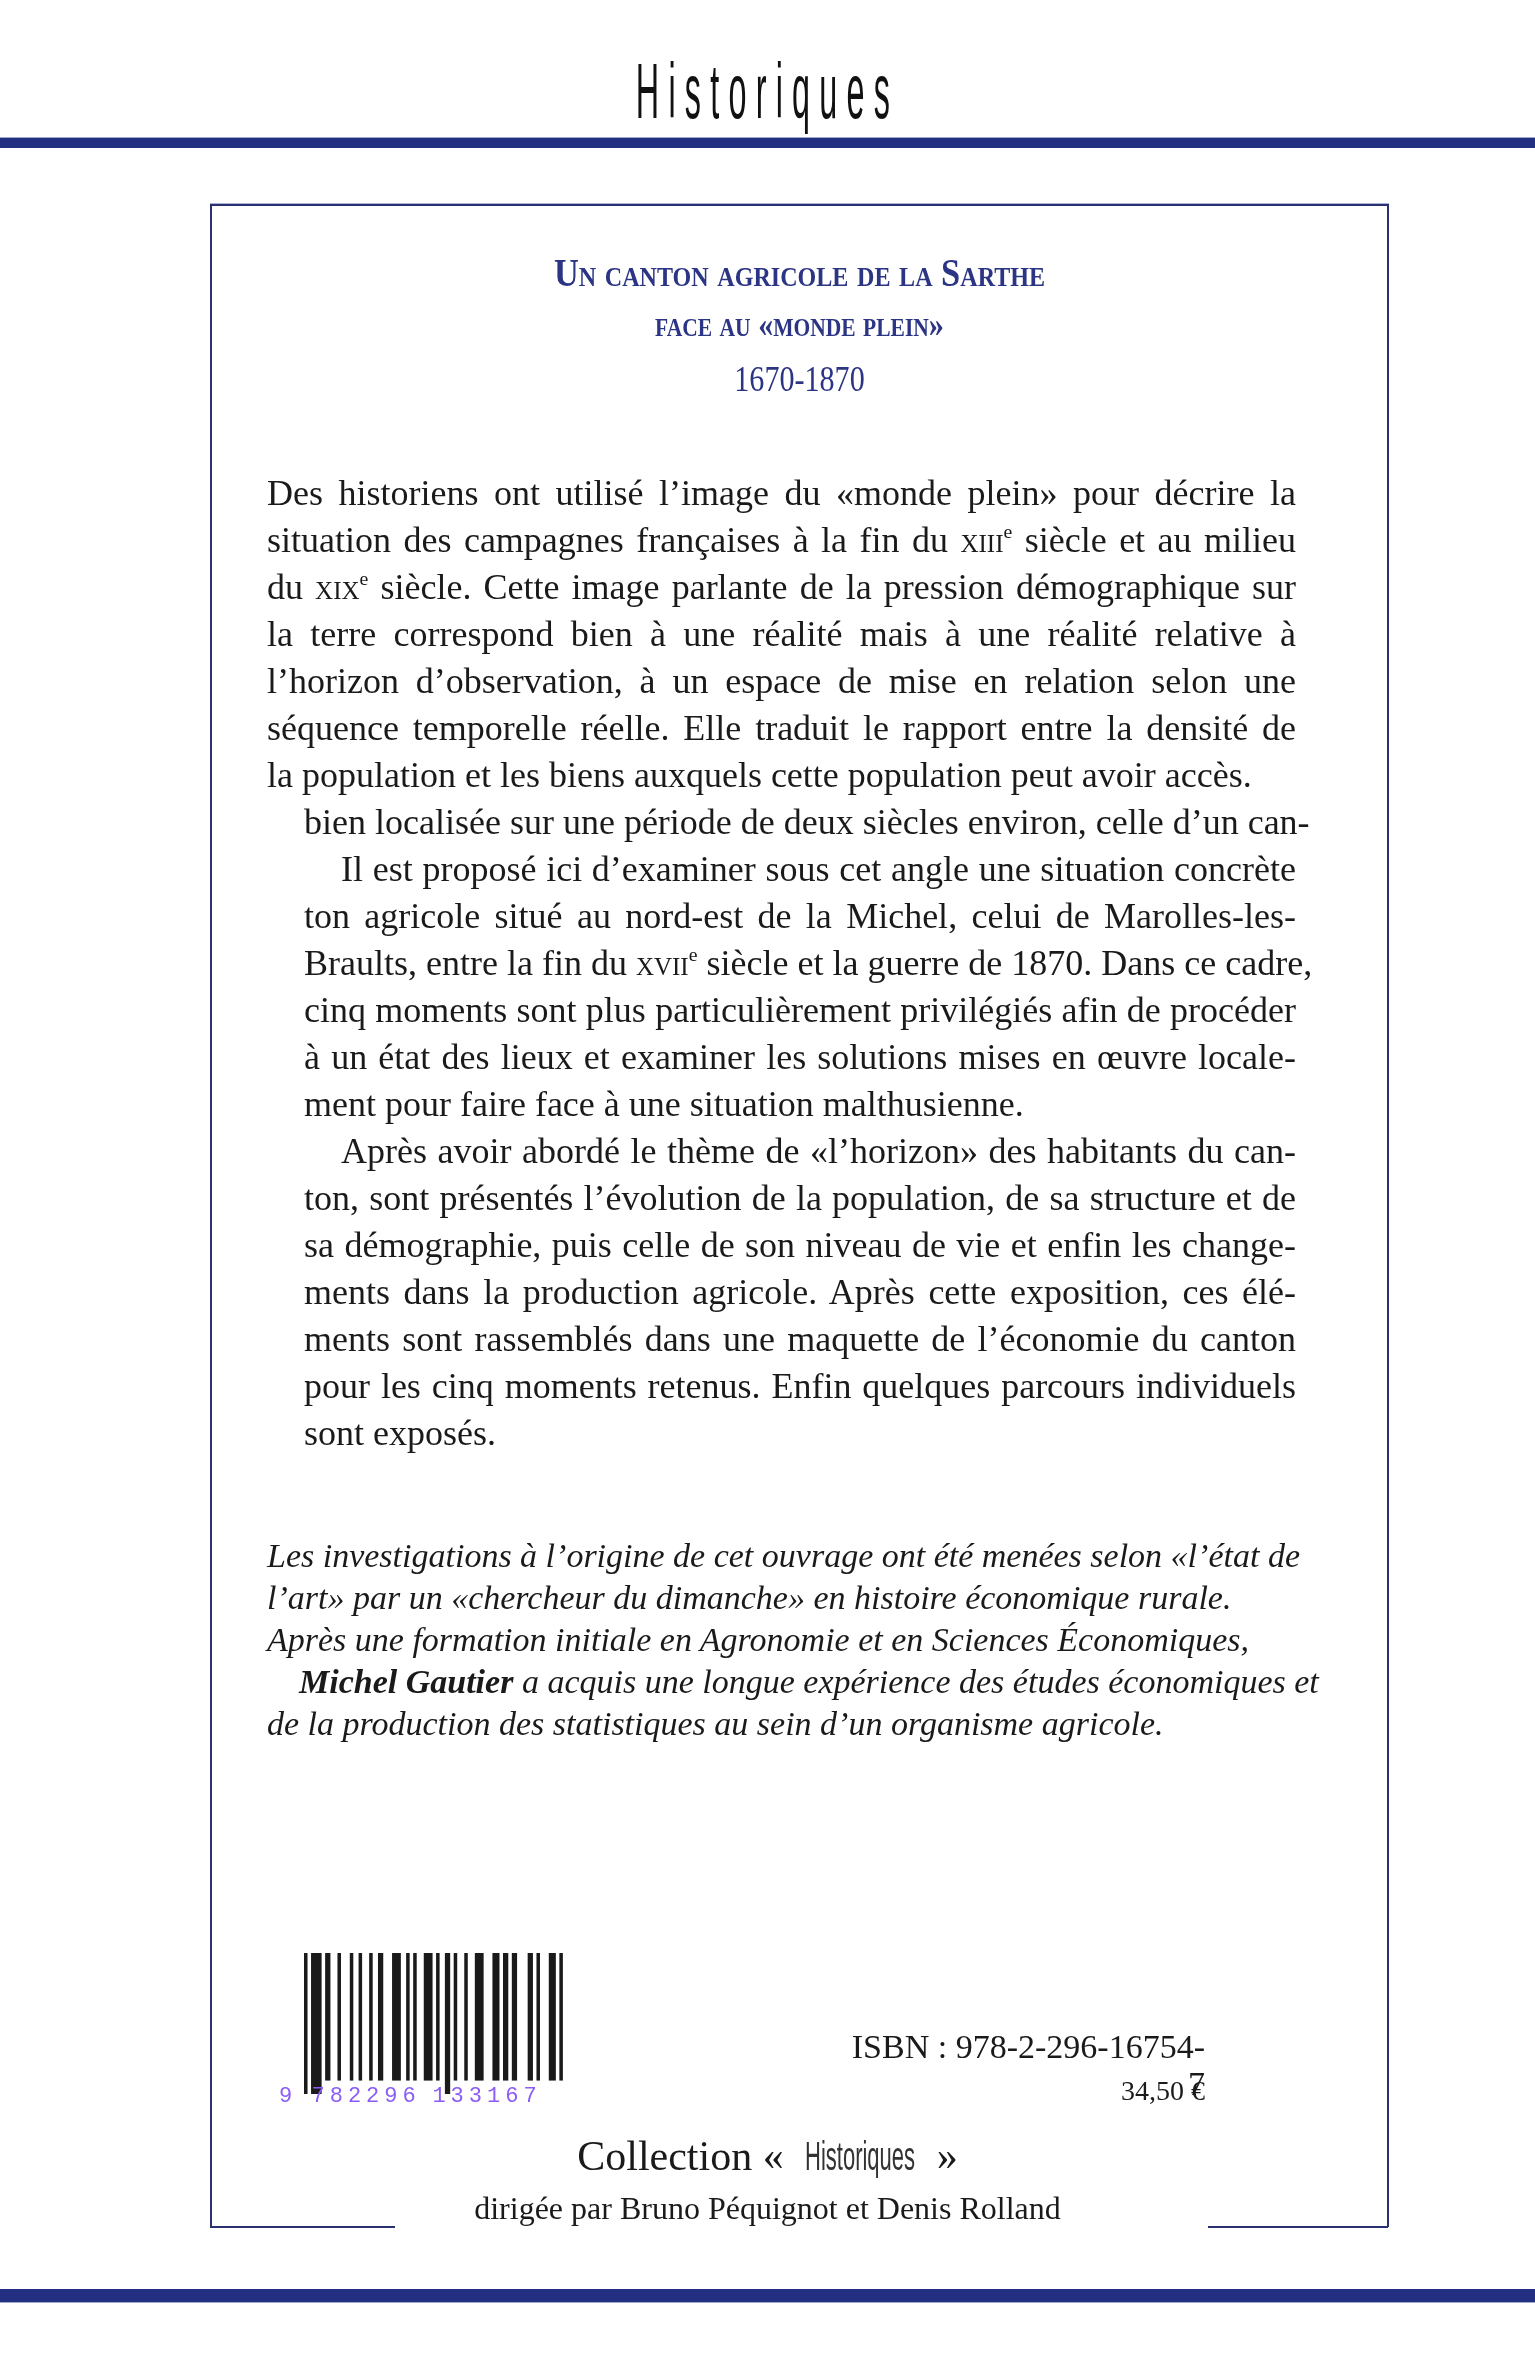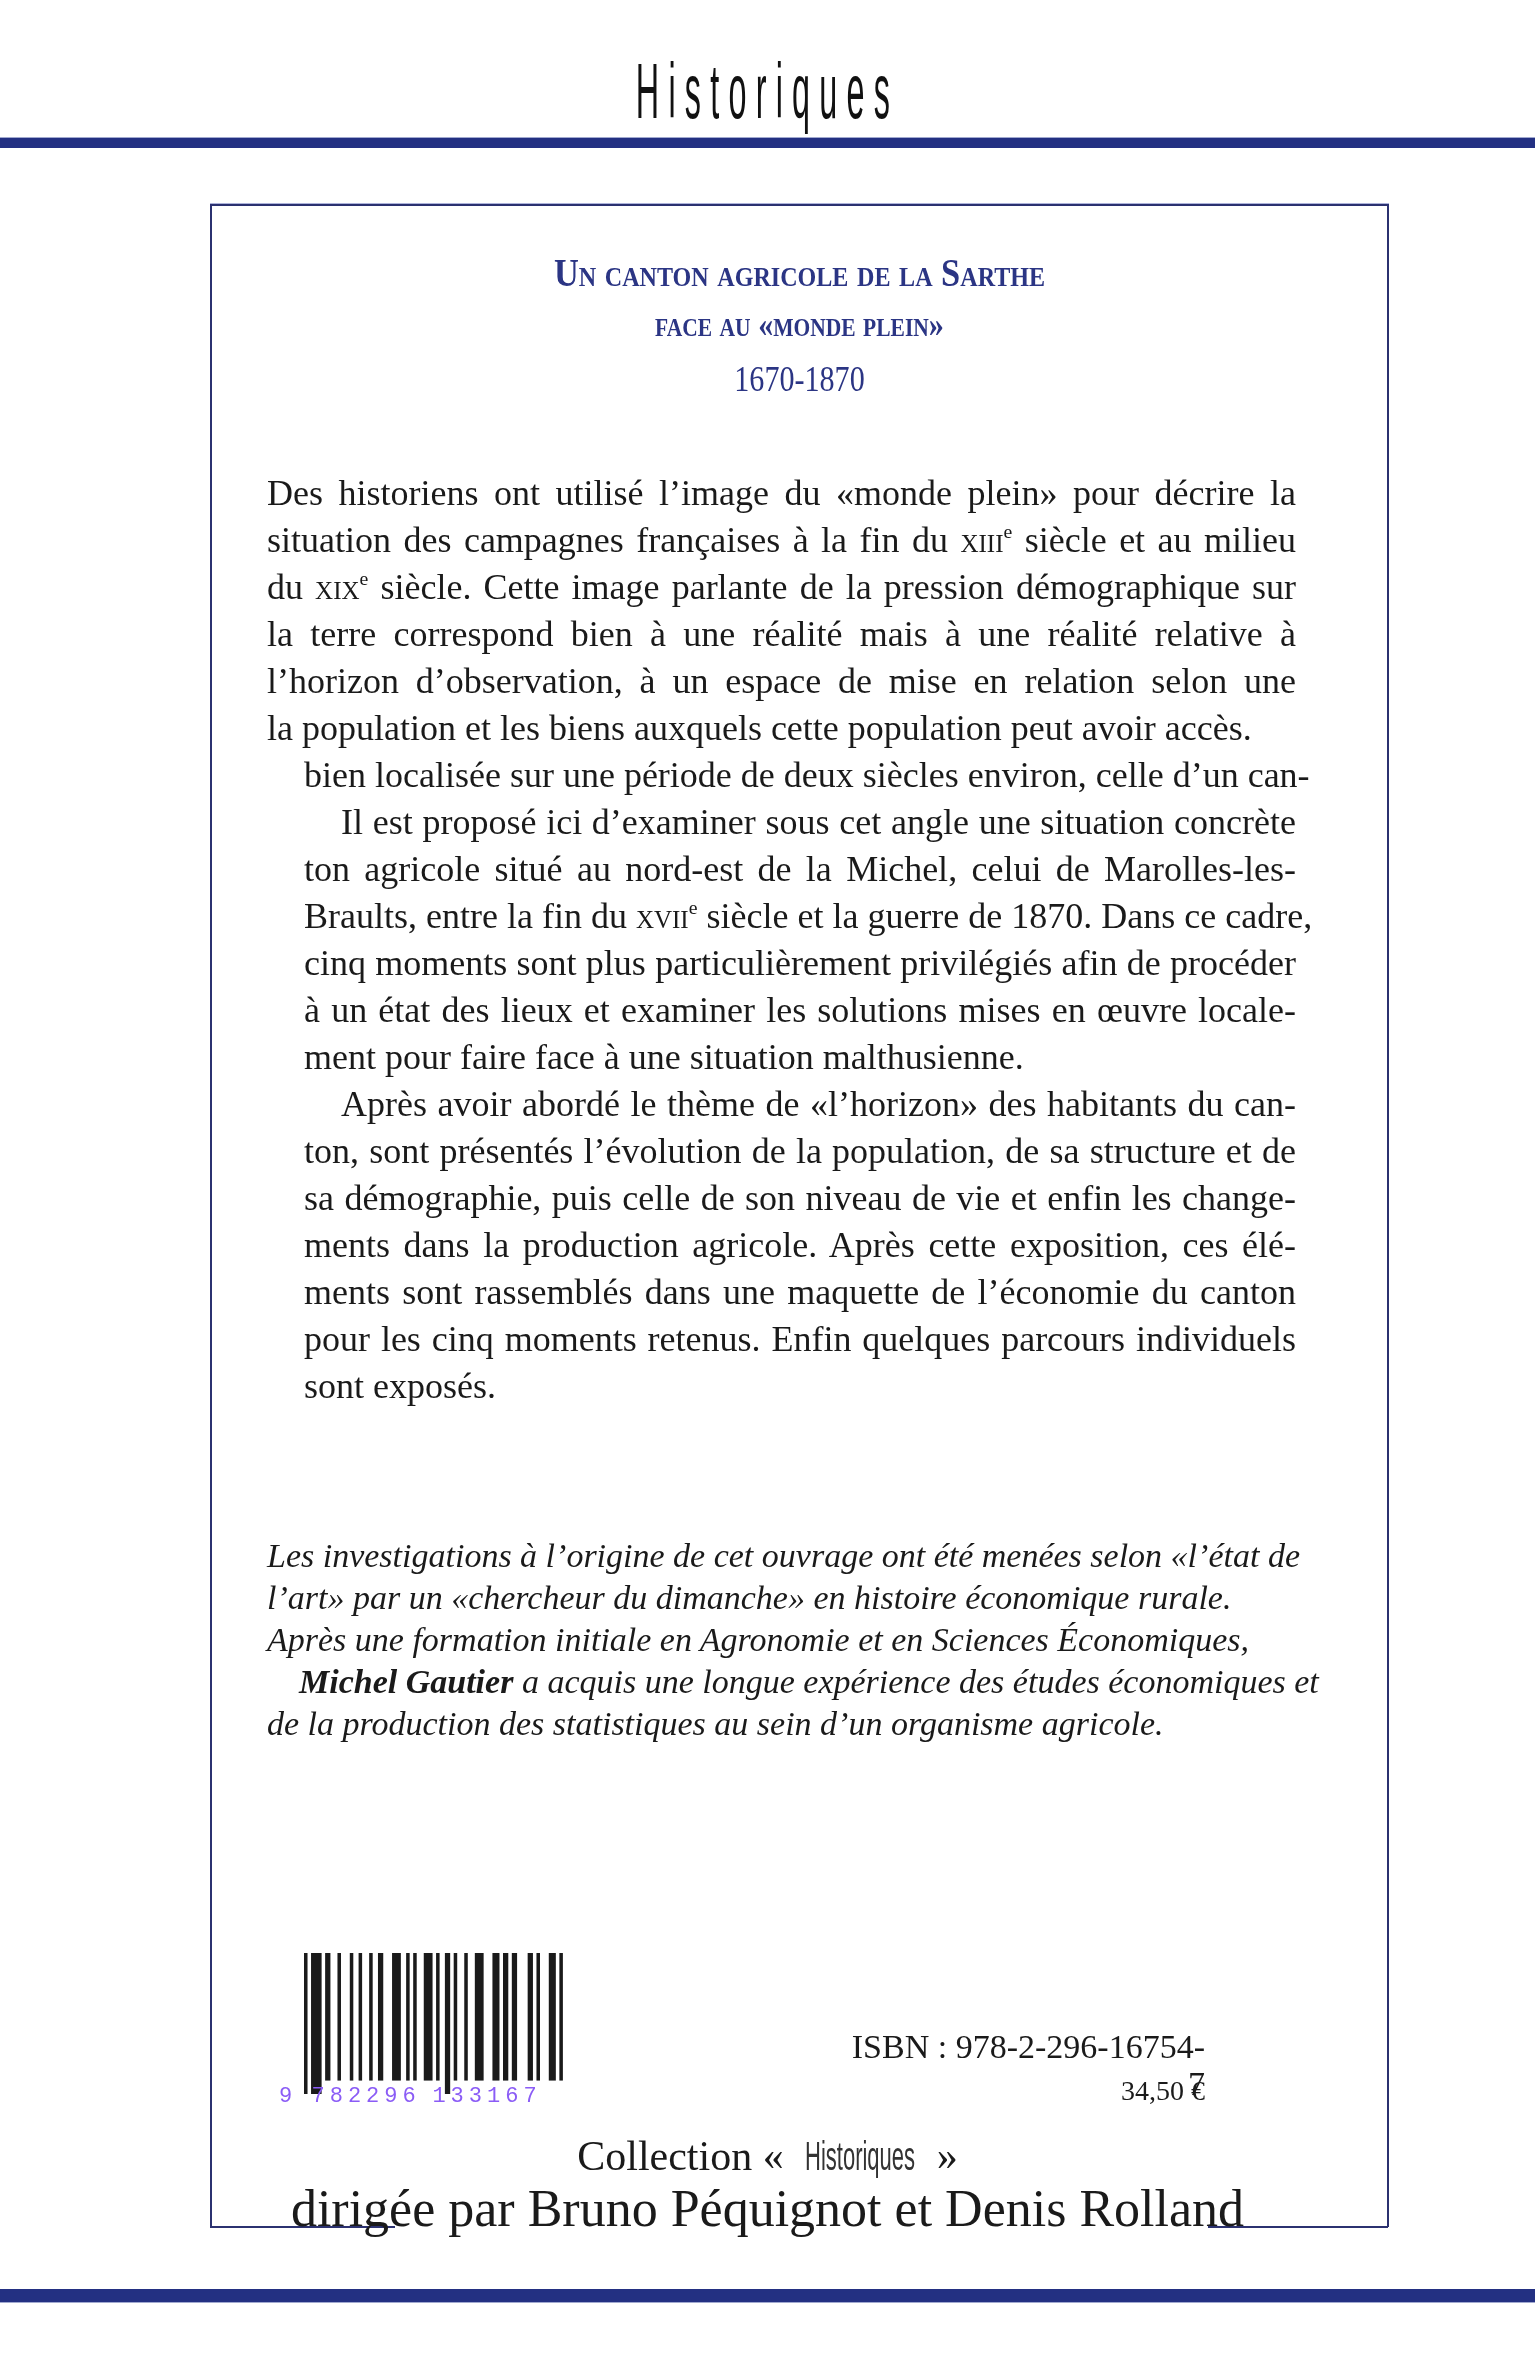--- a/index.html
+++ b/index.html
@@ -81,6 +81,7 @@
     <span class="line">du <span class="sc">XIX</span><sup>e</sup> siècle. Cette image parlante de la pression démographique sur</span>
     <span class="line">la terre correspond bien à une réalité mais à une réalité relative à</span>
     <span class="line">l’horizon d’observation, à un espace de mise en relation selon une</span>
+    <span class="line">séquence temporelle réelle. Elle traduit le rapport entre la densité de</span>
     <span class="line last">la population et les biens auxquels cette population peut avoir accès.</span>
   </p>
   <p>

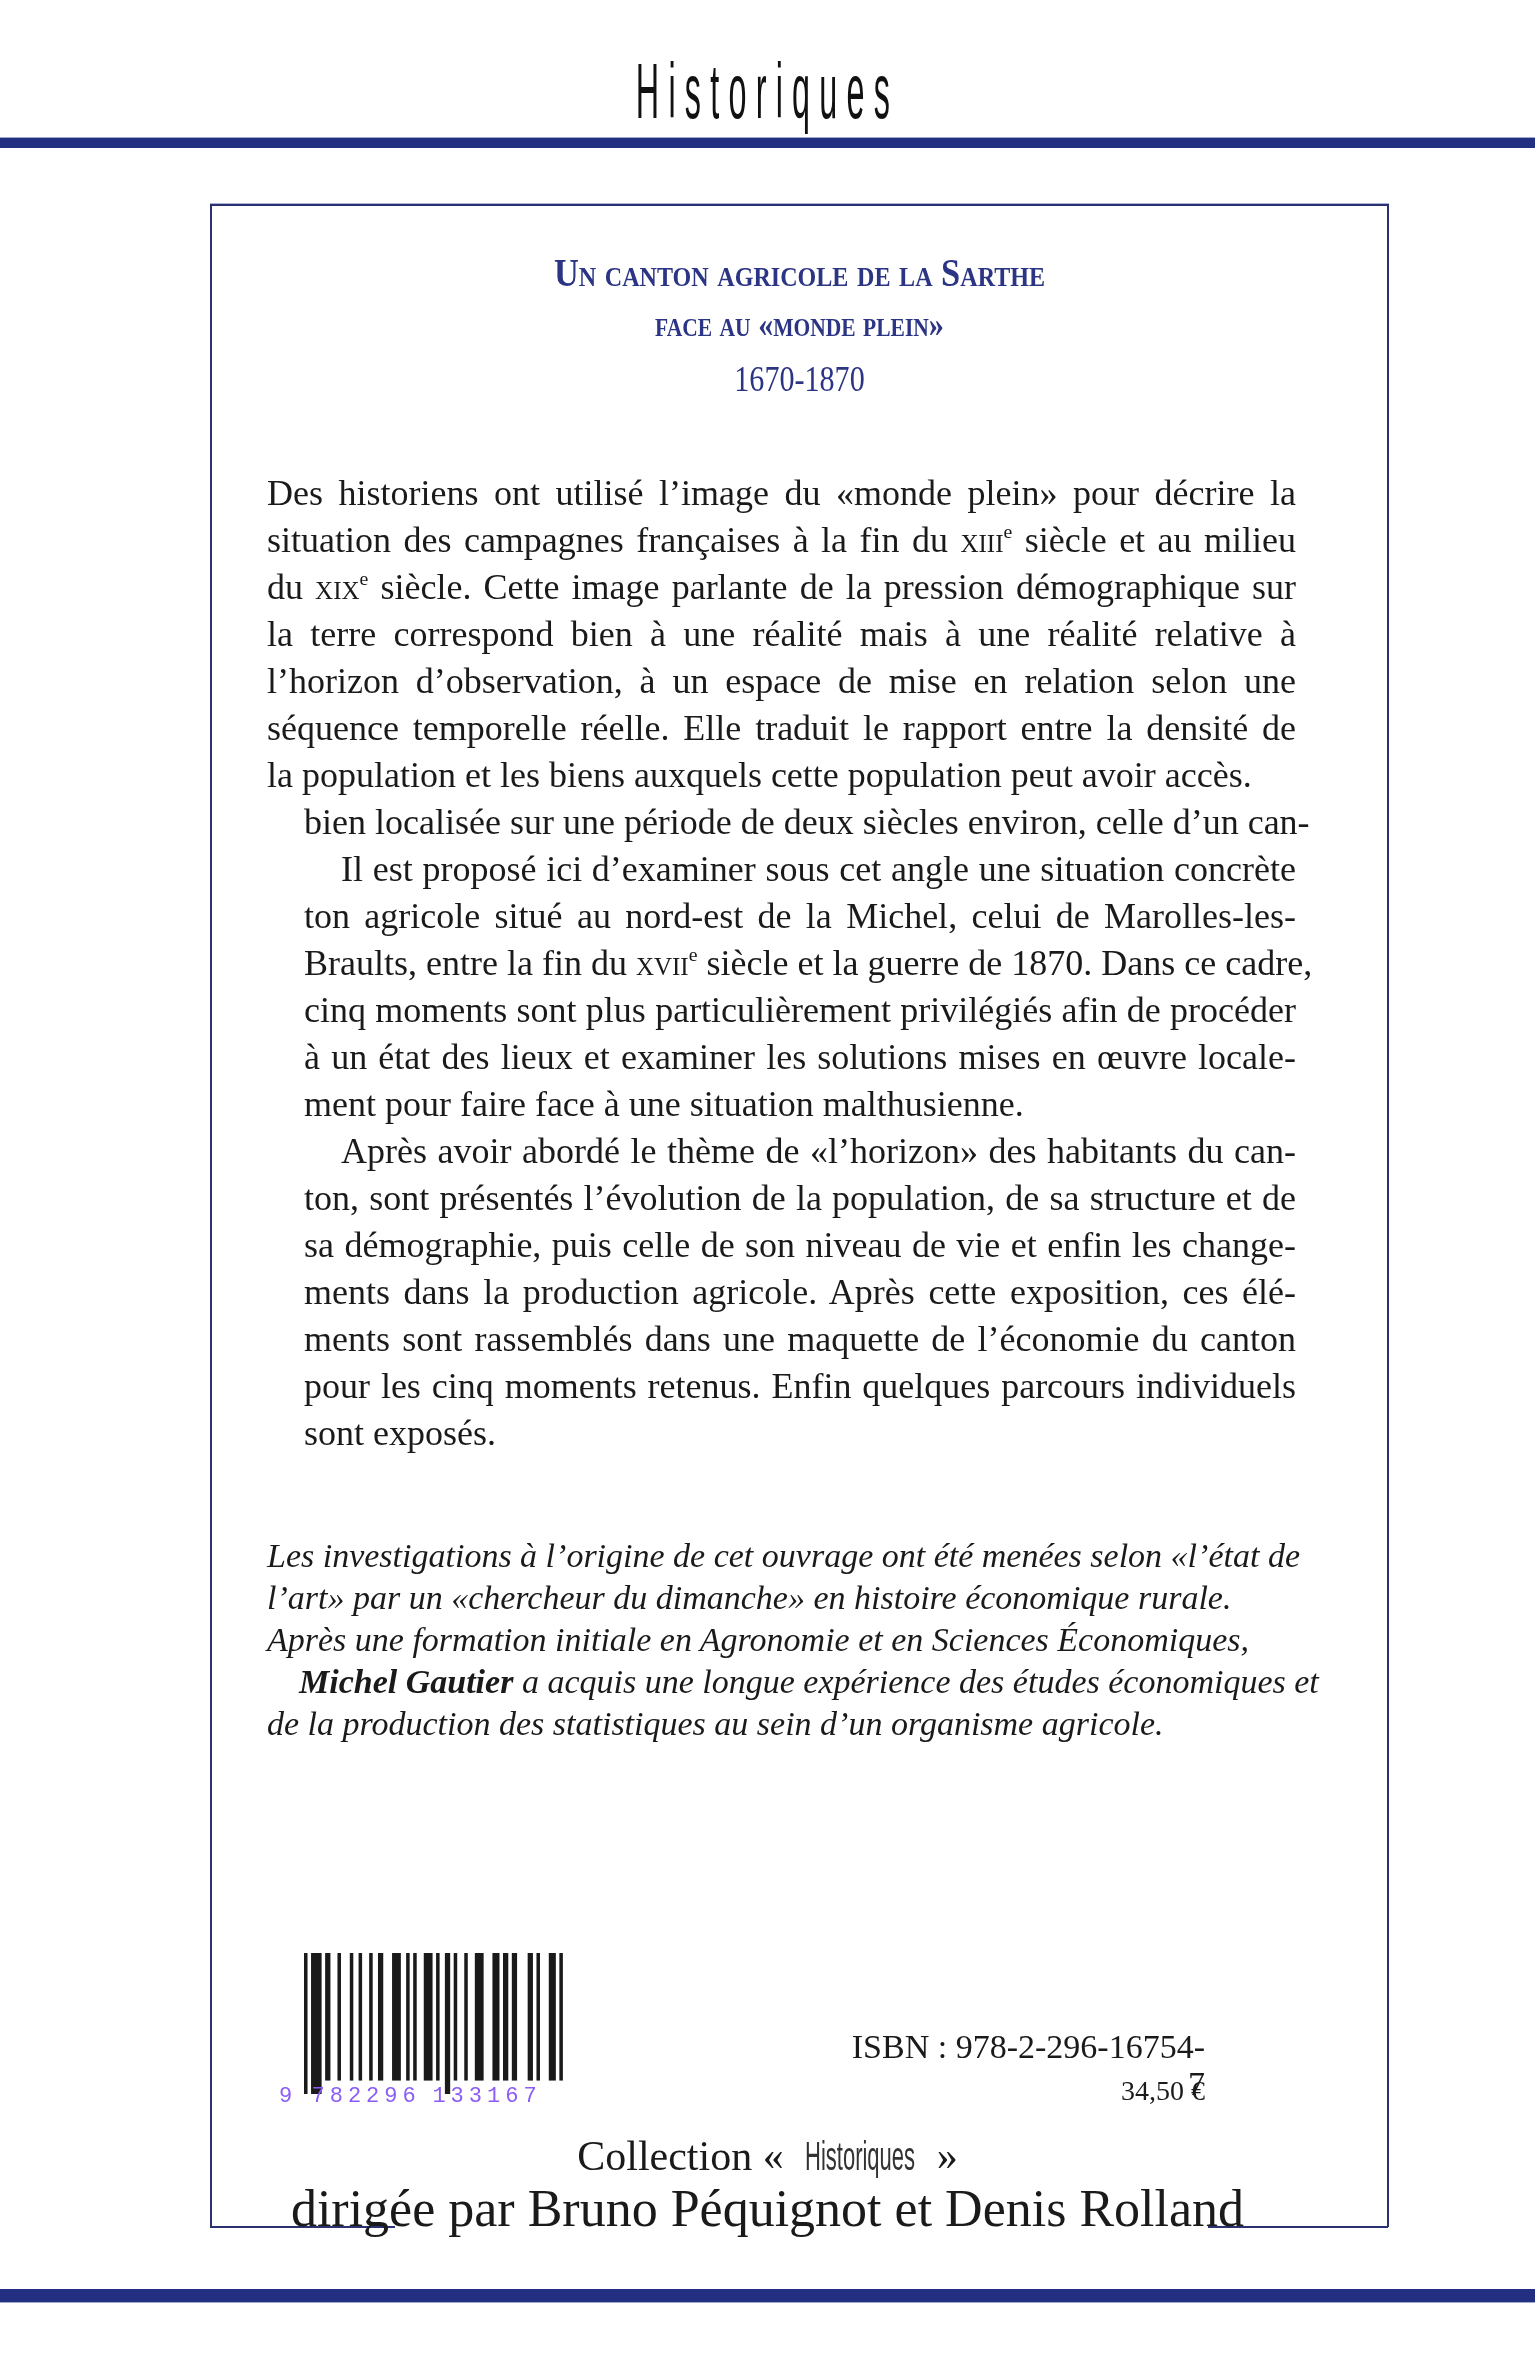--- a/index.html
+++ b/index.html
@@ -56,7 +56,7 @@
   .collection { left:0; width:1535px; top:2131px; text-align:center; font-size:42px; line-height:50px; }
   .collection .thin { font-family:"Liberation Sans","DejaVu Sans",sans-serif; font-weight:normal; color:#333;
     display:inline-block; transform:scaleX(0.55); margin:0 -34px; font-size:40px; }
-  .director { left:0; width:1535px; top:2185px; text-align:center; font-size:52px; line-height:47px; }
+  .director { left:0; width:1535px; top:2185px; text-align:center; font-size:32px; line-height:47px; }
 </style>
 </head>
 <body>

